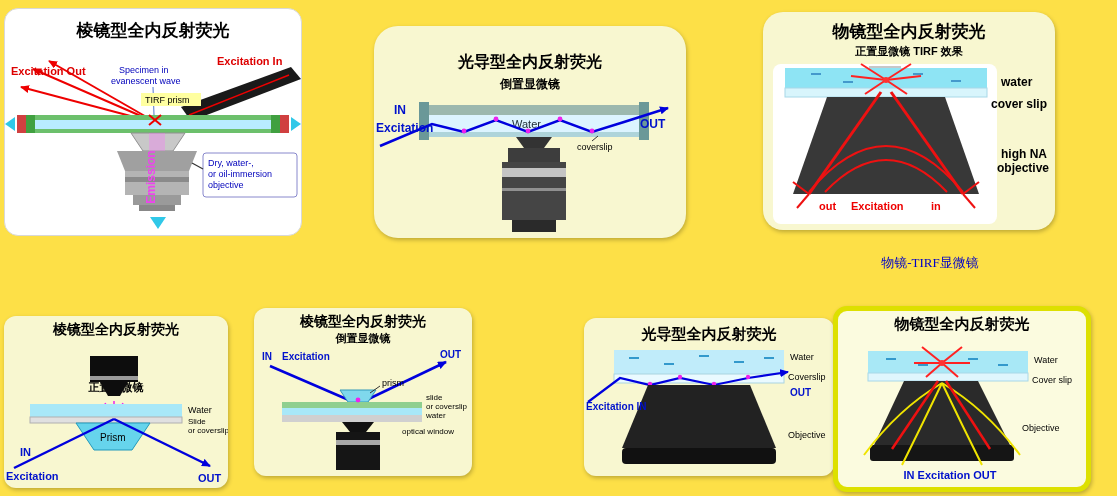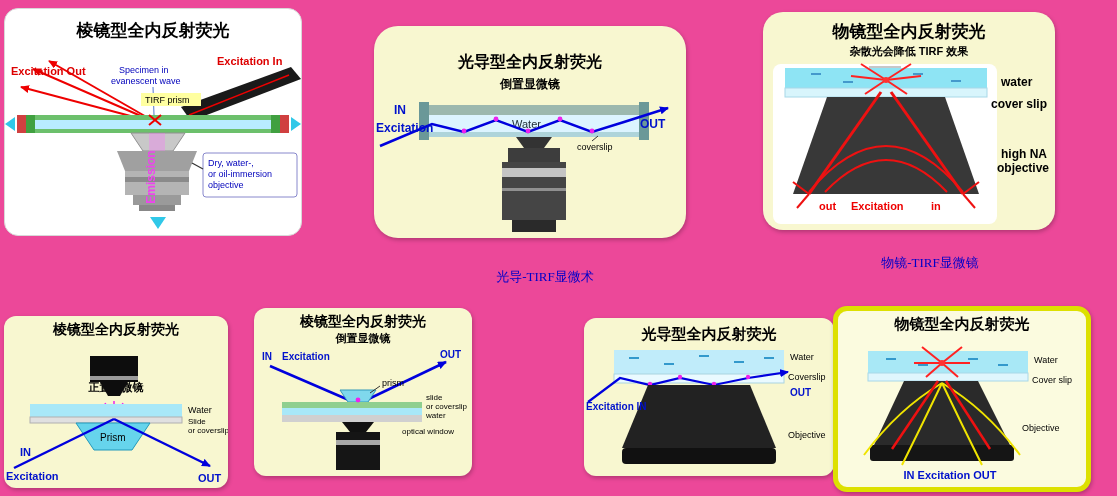--- a/index.html
+++ b/index.html
@@ -4,7 +4,7 @@
 <style>
   * { margin:0; padding:0; box-sizing:border-box; }
   body { font-family:"Liberation Sans","DejaVu Sans",sans-serif; background:#ffffff; }
-  #canvas { position:relative; width:1117px; height:496px; background:#ec4899; overflow:hidden; }
+  #canvas { position:relative; width:1117px; height:496px; background:#fde047; overflow:hidden; }
   .panel { position:absolute; }
   .cream { background:#f8f7d0; border-radius:20px; box-shadow:1px 2px 4px rgba(0,0,0,.25); }
   .white-panel { background:#ffffff; border:1px solid #d8d8d8; border-radius:14px; }

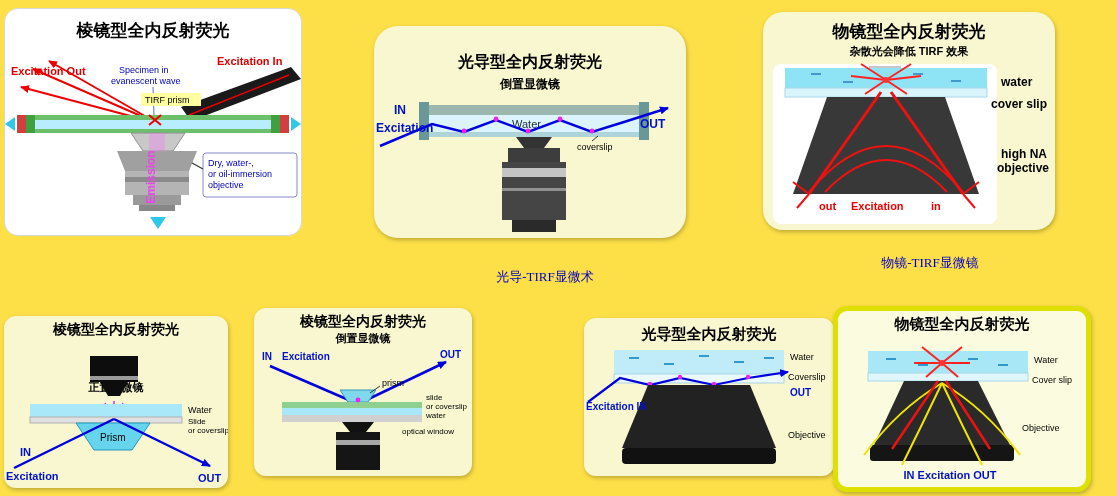--- a/index.html
+++ b/index.html
@@ -129,7 +129,7 @@
 
   <div class="panel cream" style="left:763px; top:12px; width:292px; height:218px;">
     <div class="p-title" style="top:8px; font-size:17px;">物镜型全内反射荧光</div>
-    <div class="p-sub" style="top:32px; font-size:11px;">杂散光会降低 TIRF 效果</div>
+    <div class="p-sub" style="top:32px; font-size:11px;">正置显微镜 TIRF 效果</div>
     <svg style="top:50px;" width="292" height="164" viewBox="0 0 292 164">
       <rect x="10" y="2" width="224" height="160" rx="8" fill="#ffffff"></rect>
       <rect x="106" y="4" width="32" height="128" fill="#909090" opacity="0.5"></rect>

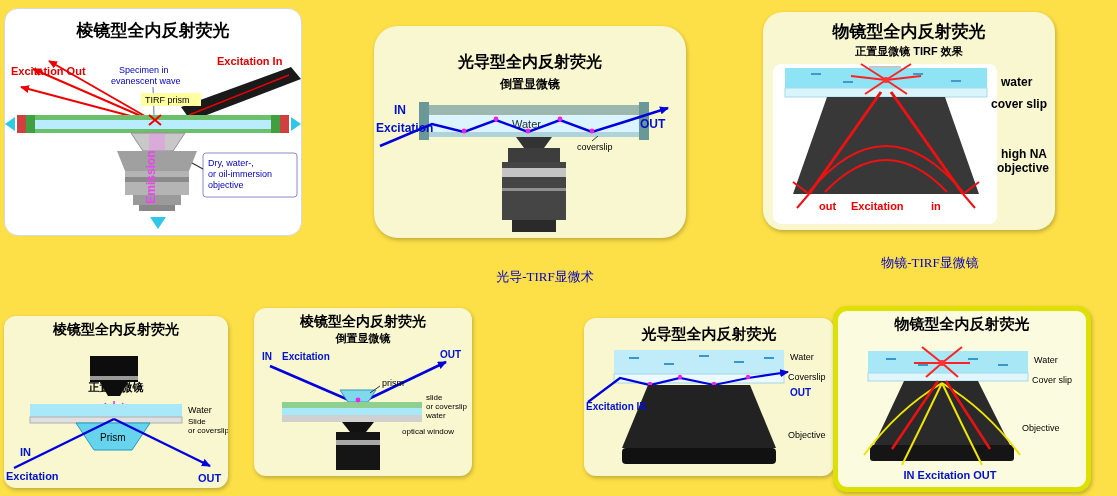--- a/index.html
+++ b/index.html
@@ -173,7 +173,6 @@
     </svg>
   </div>
 
-  <div class="caption" style="left:435px; top:268px;">光导-TIRF显微术</div>
   <div class="caption" style="left:820px; top:254px;">物镜-TIRF显微镜</div>
 
   <div class="panel cream" style="left:4px; top:316px; width:224px; height:172px; border-radius:12px;">

